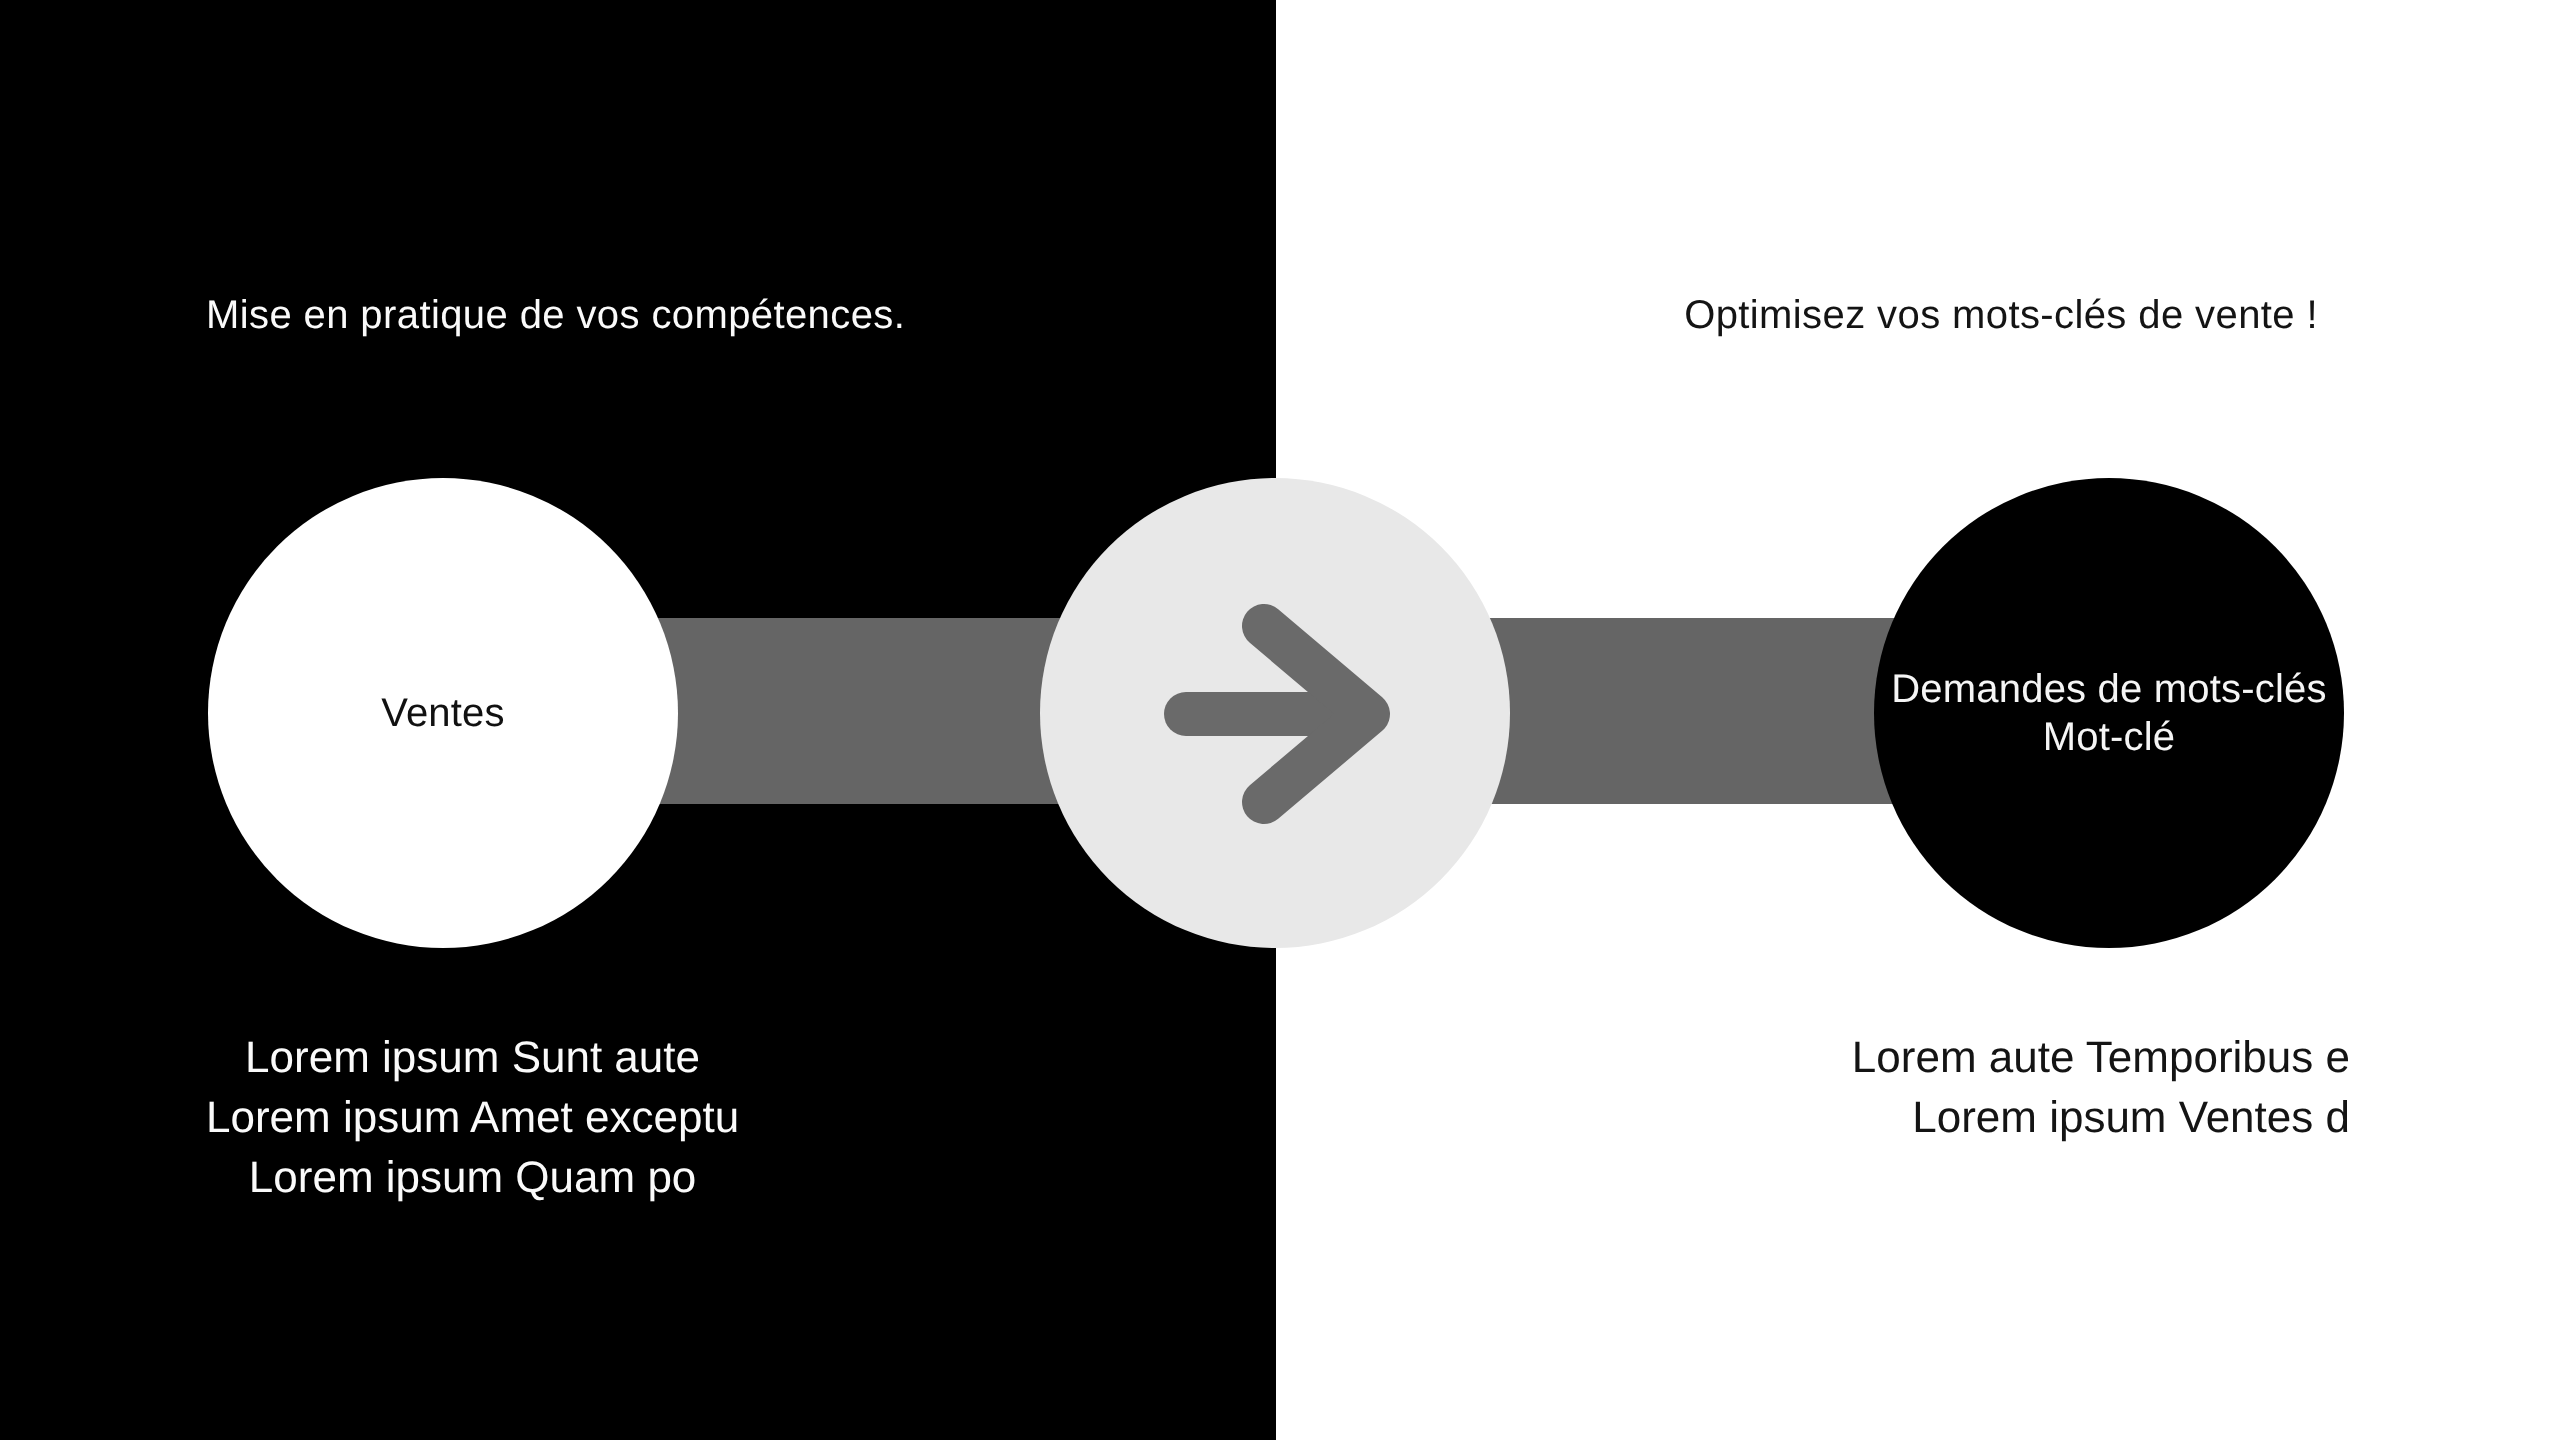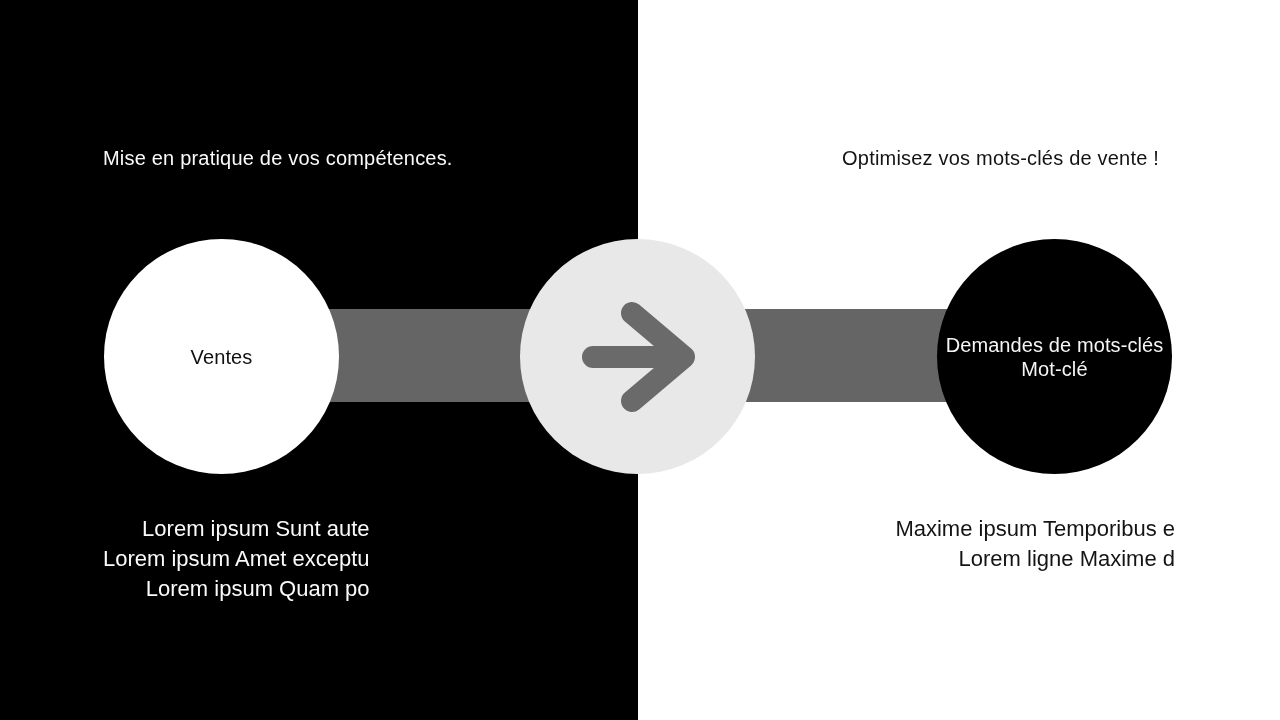--- a/index.html
+++ b/index.html
@@ -78,7 +78,7 @@
     line-height: 30px;
     z-index: 3;
   }
-  .list-left  { left: 103px;  color: #fafafa; text-align: right; }
+  .list-left  { left: 103px;  color: #fafafa; text-align: center; }
   .list-right { right: 105px; color: #141414; text-align: right; }
 </style>
 </head>

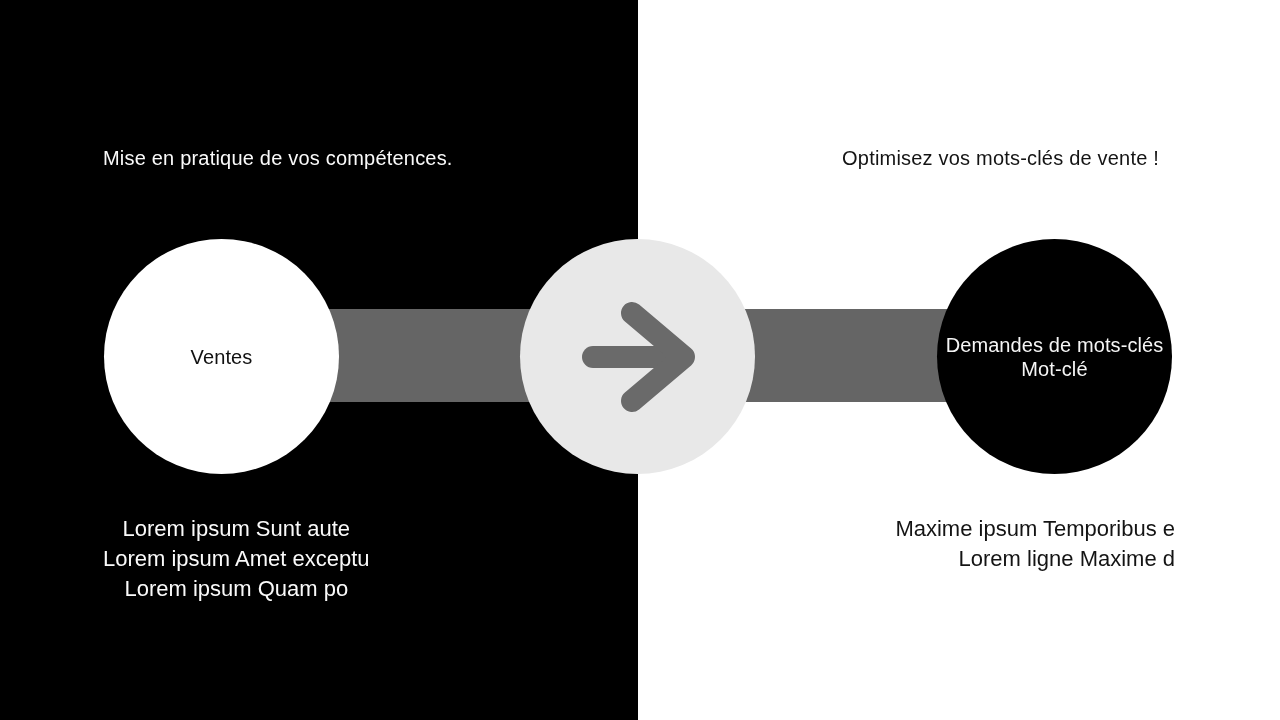--- a/index.html
+++ b/index.html
@@ -121,7 +121,7 @@
   </div>
 
   <div class="list list-right">
-    <div>Maxime ipsum Temporibus e</div>
+    <div>Lorem aute Temporibus e</div>
     <div>Lorem ligne Maxime d</div>
   </div>
 

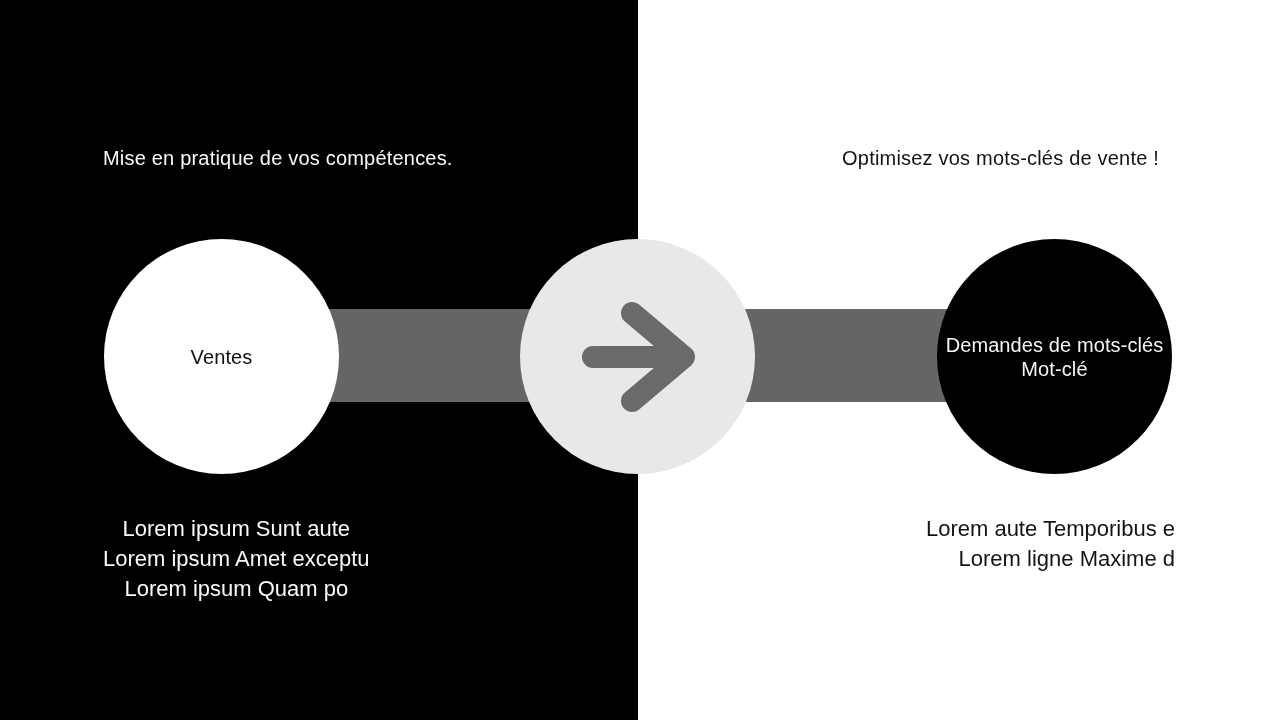--- a/index.html
+++ b/index.html
@@ -122,7 +122,7 @@
 
   <div class="list list-right">
     <div>Lorem aute Temporibus e</div>
-    <div>Lorem ligne Maxime d</div>
+    <div>Lorem ipsum Ventes d</div>
   </div>
 
 </div>

